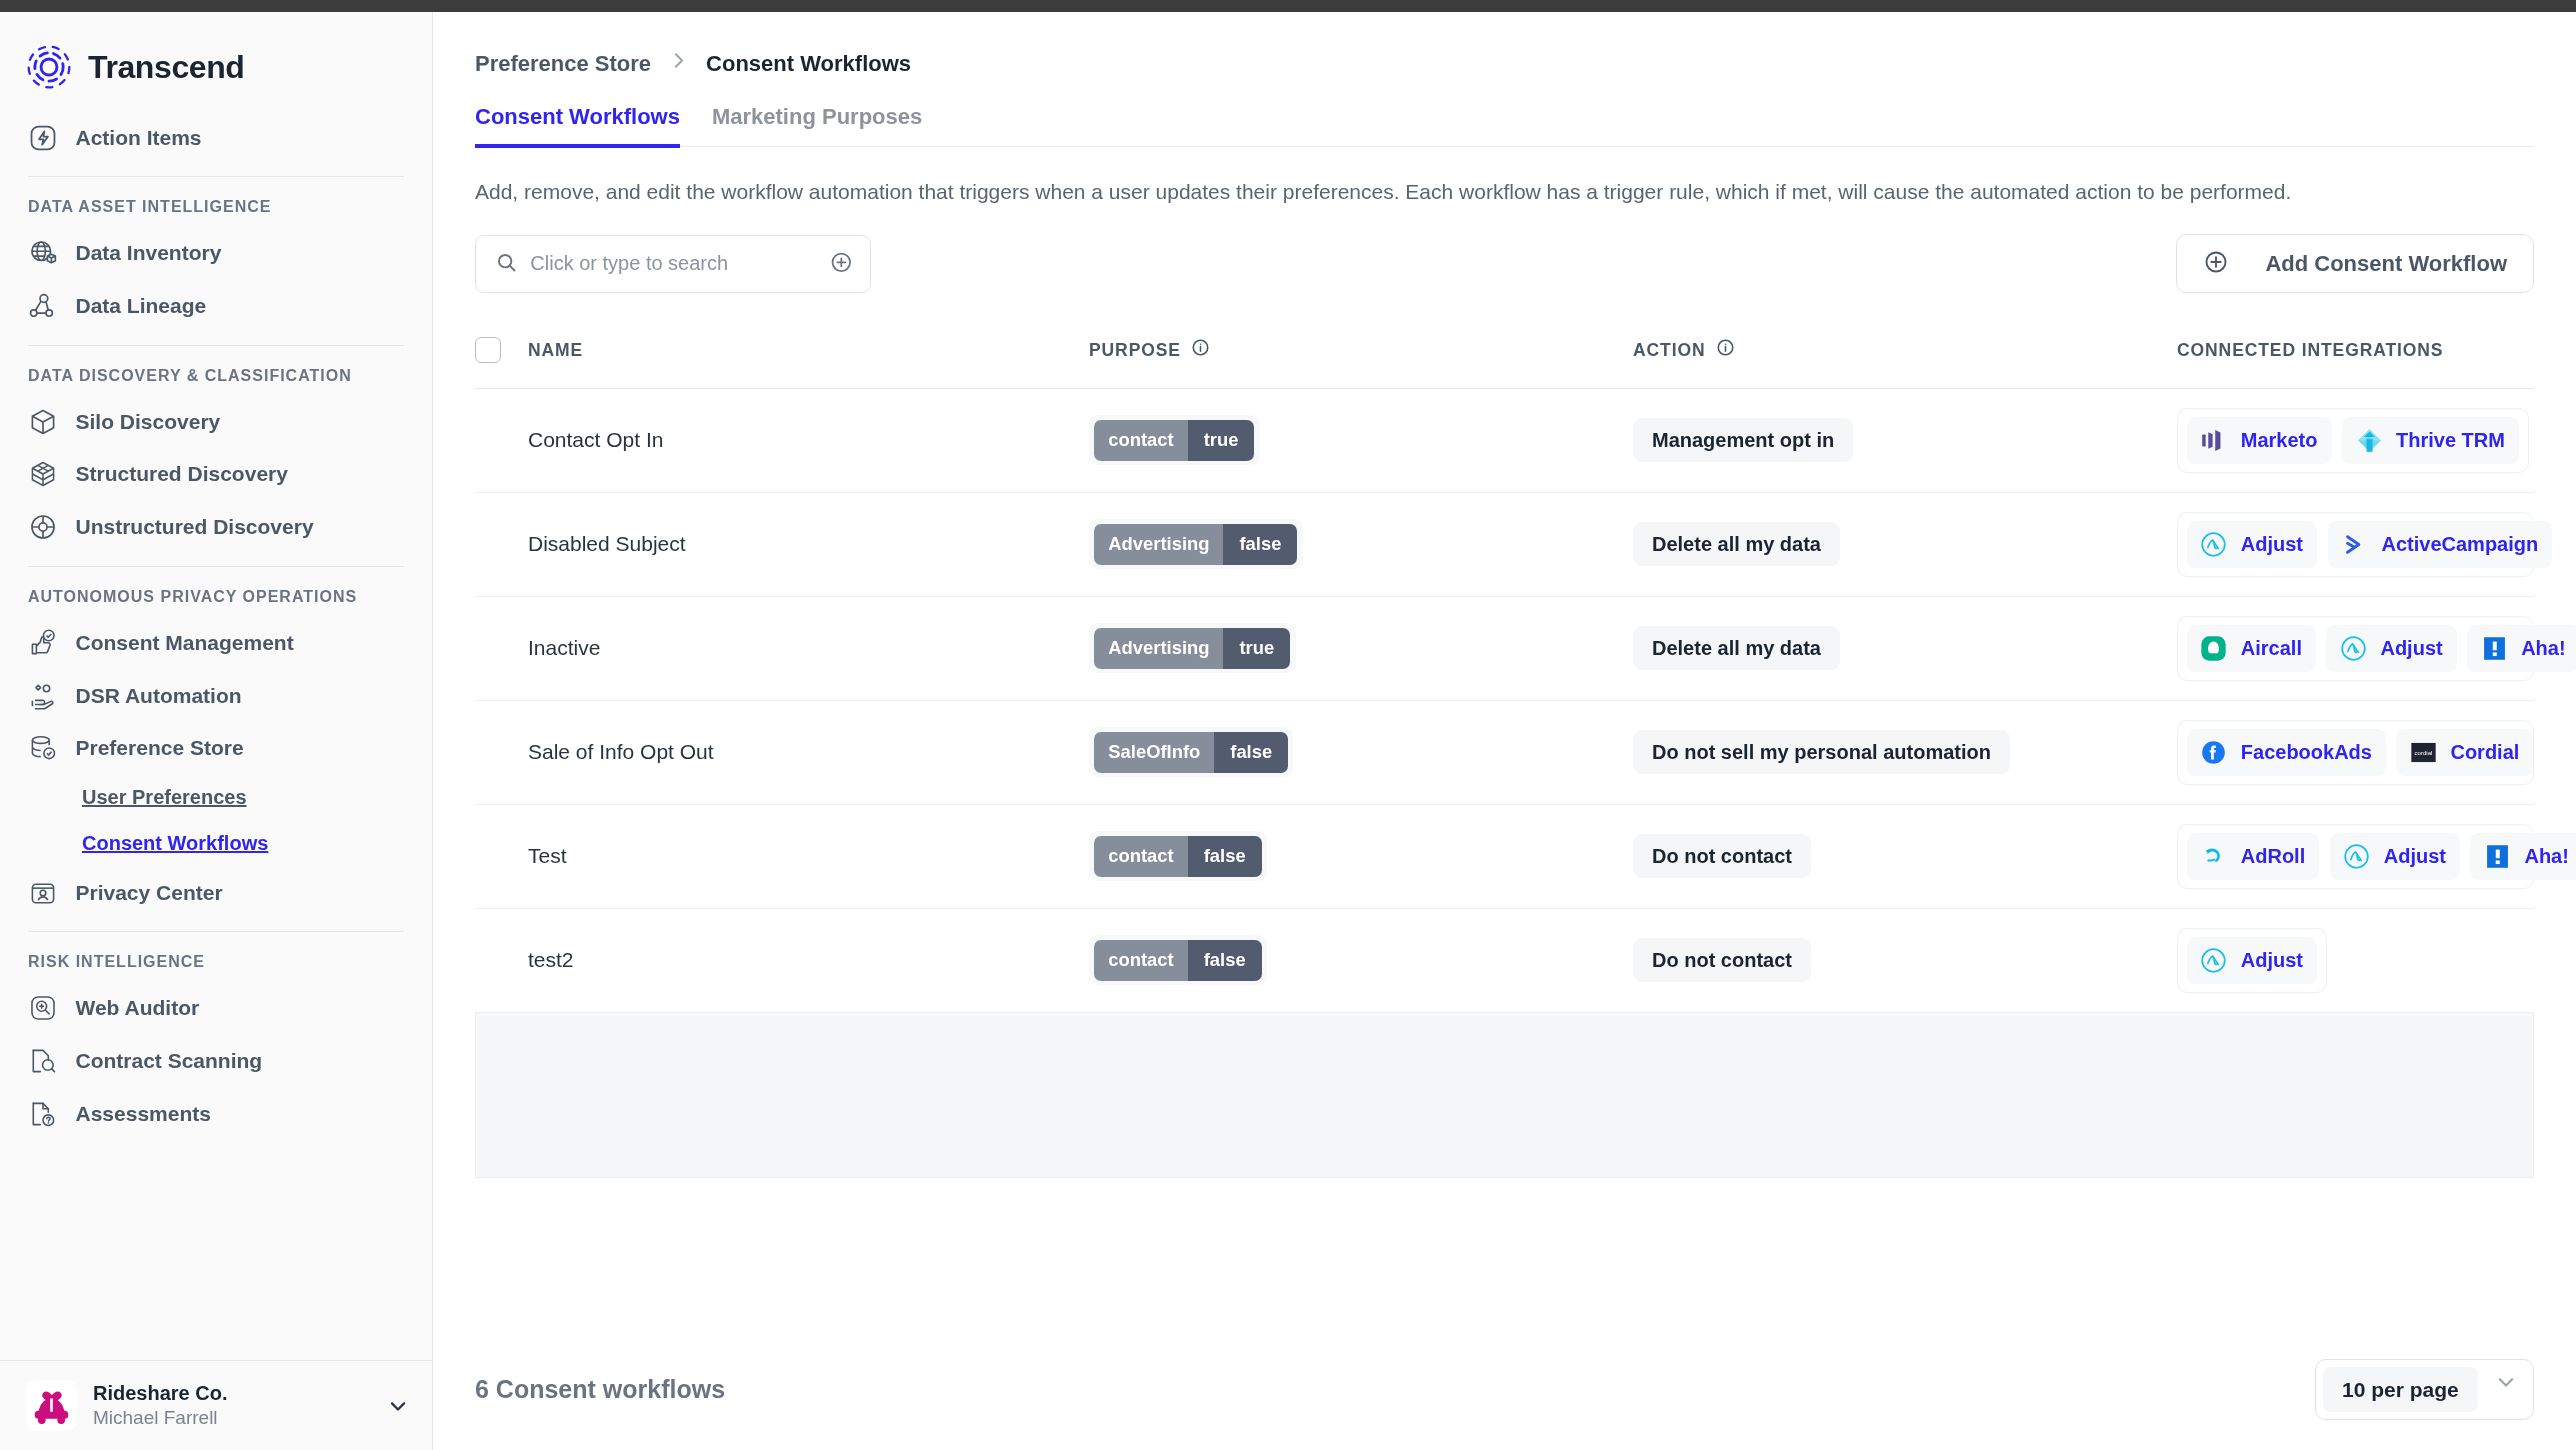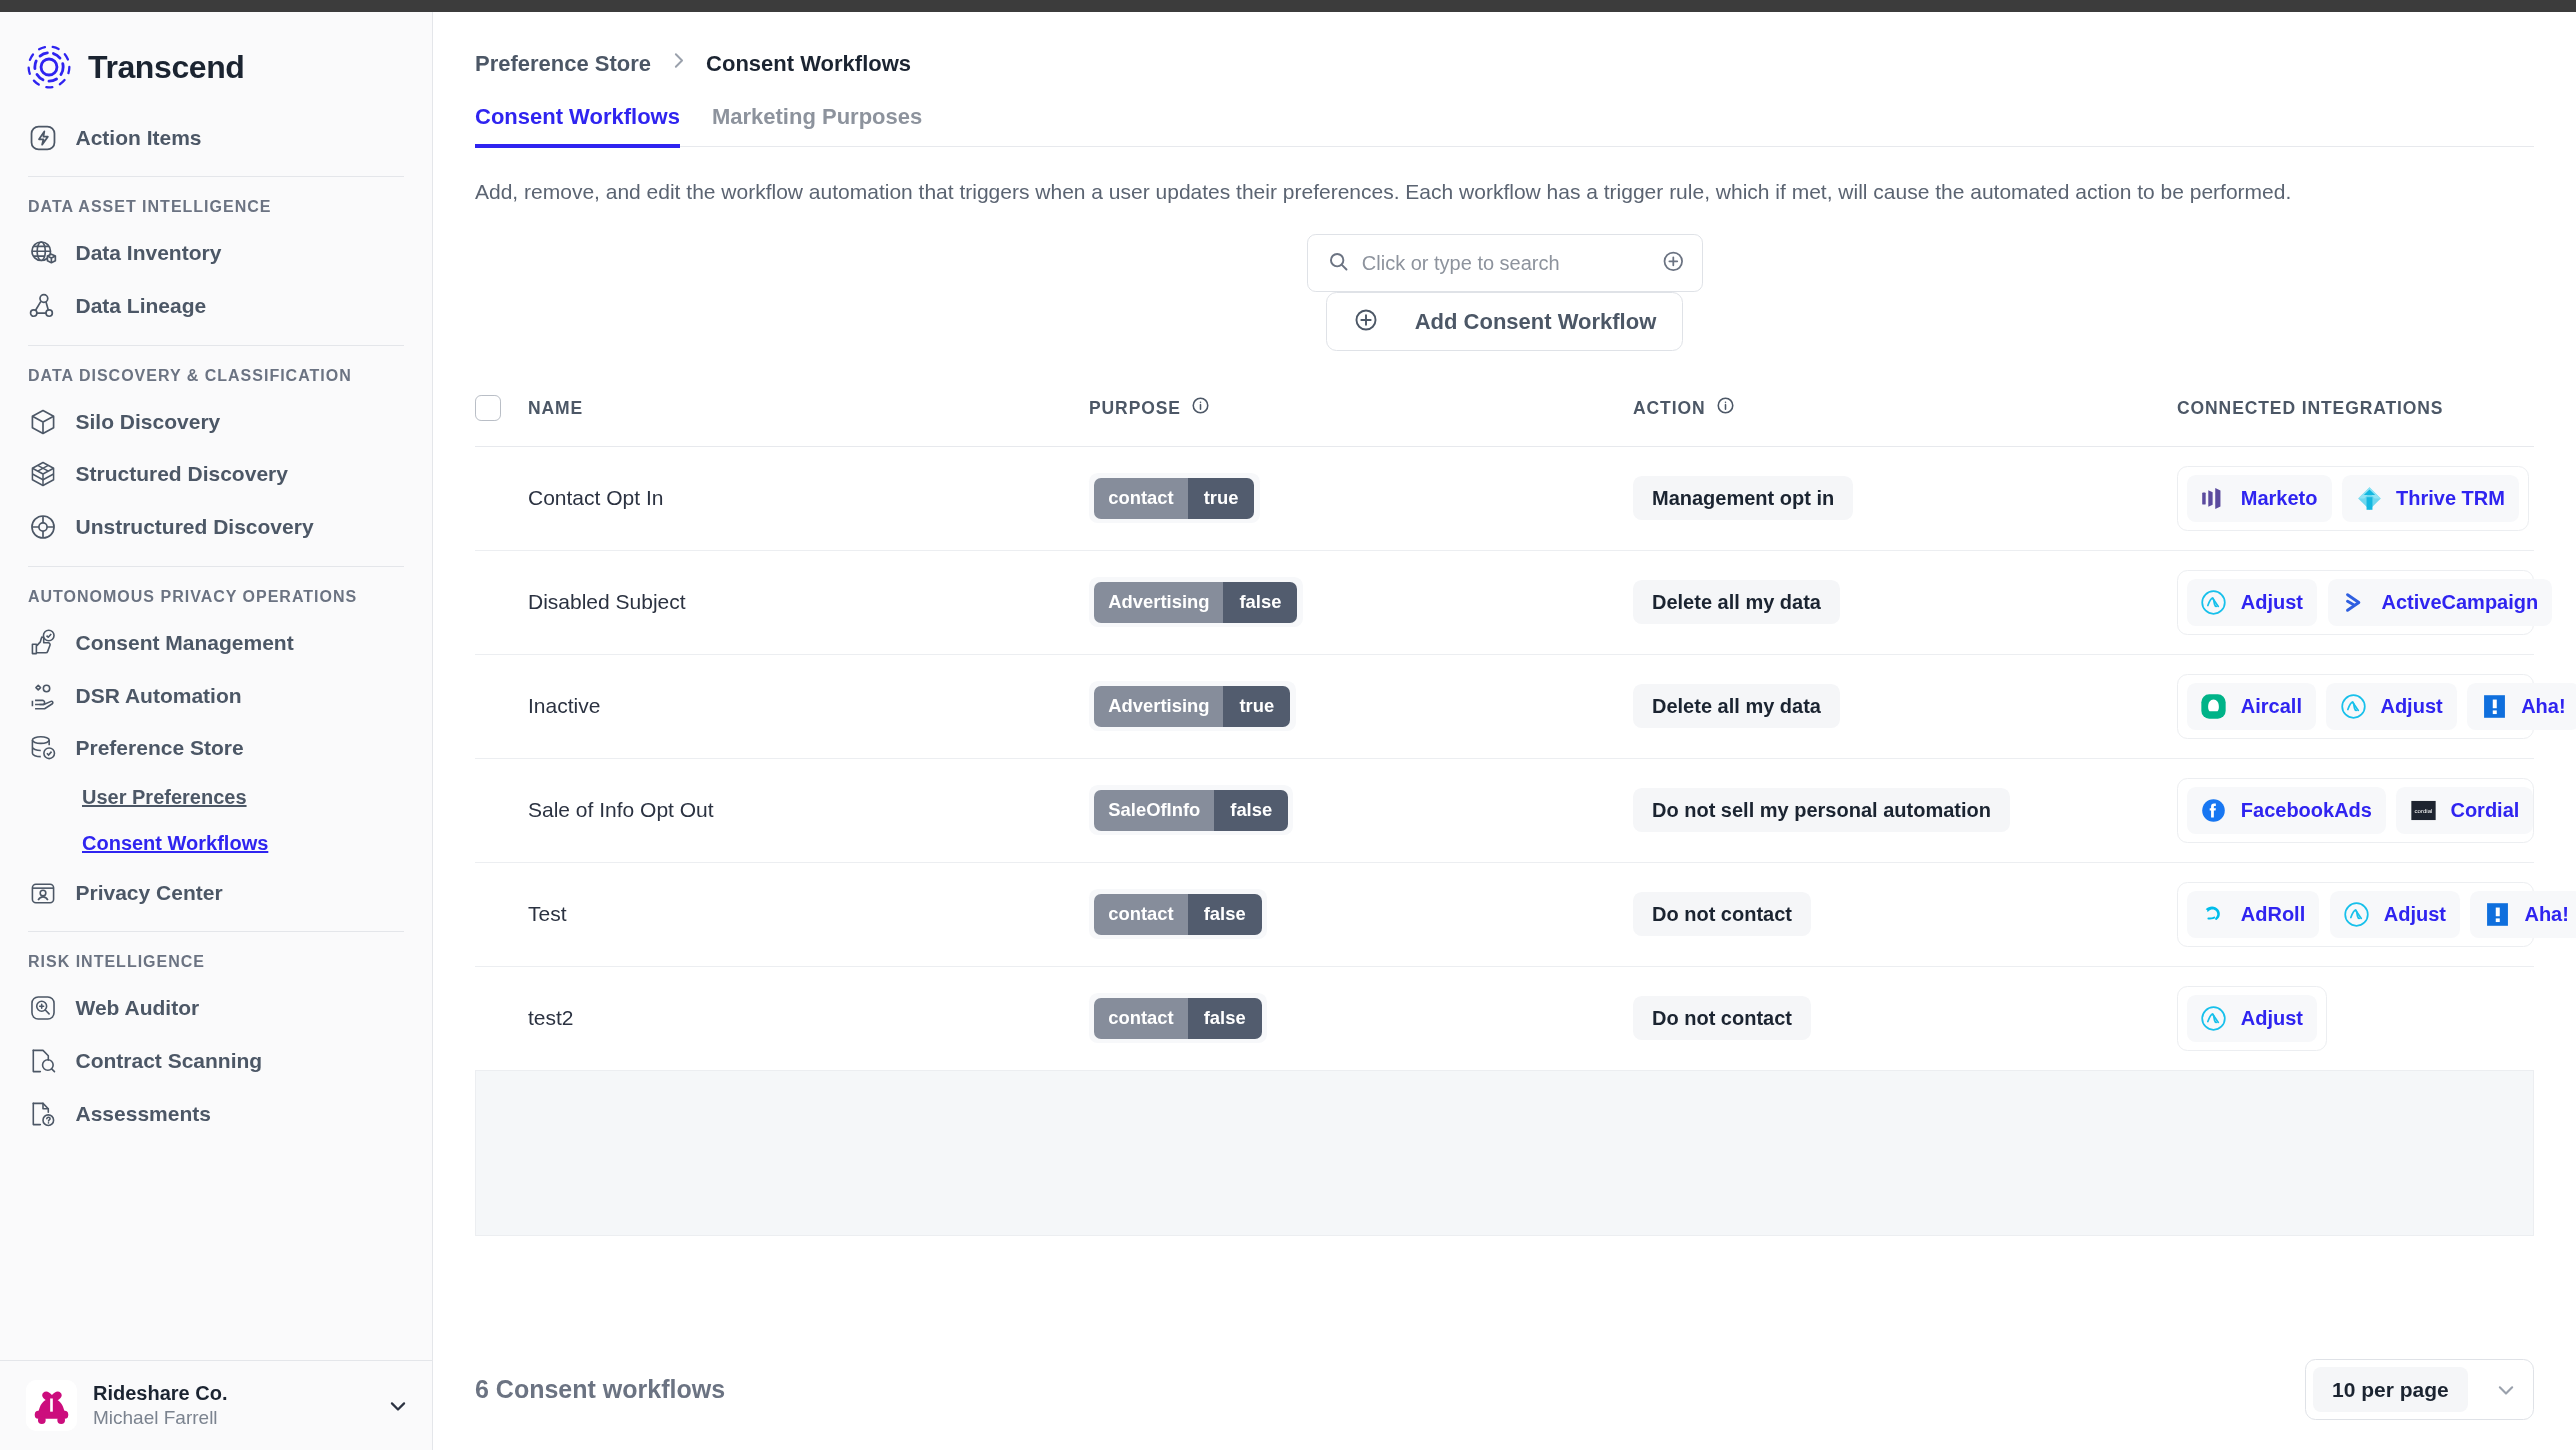--- a/index.html
+++ b/index.html
@@ -97,7 +97,7 @@
   }
 
   .toolbar {
-    margin-top: 28px; display: flex; align-items: center; justify-content: space-between; flex-direction: column;
+    margin-top: 28px; display: flex; align-items: center; justify-content: space-between;
   }
   .search-box {
     width: 396px; height: 58px; border: 0.9px solid #dfe2e7; border-radius: 8.8px;

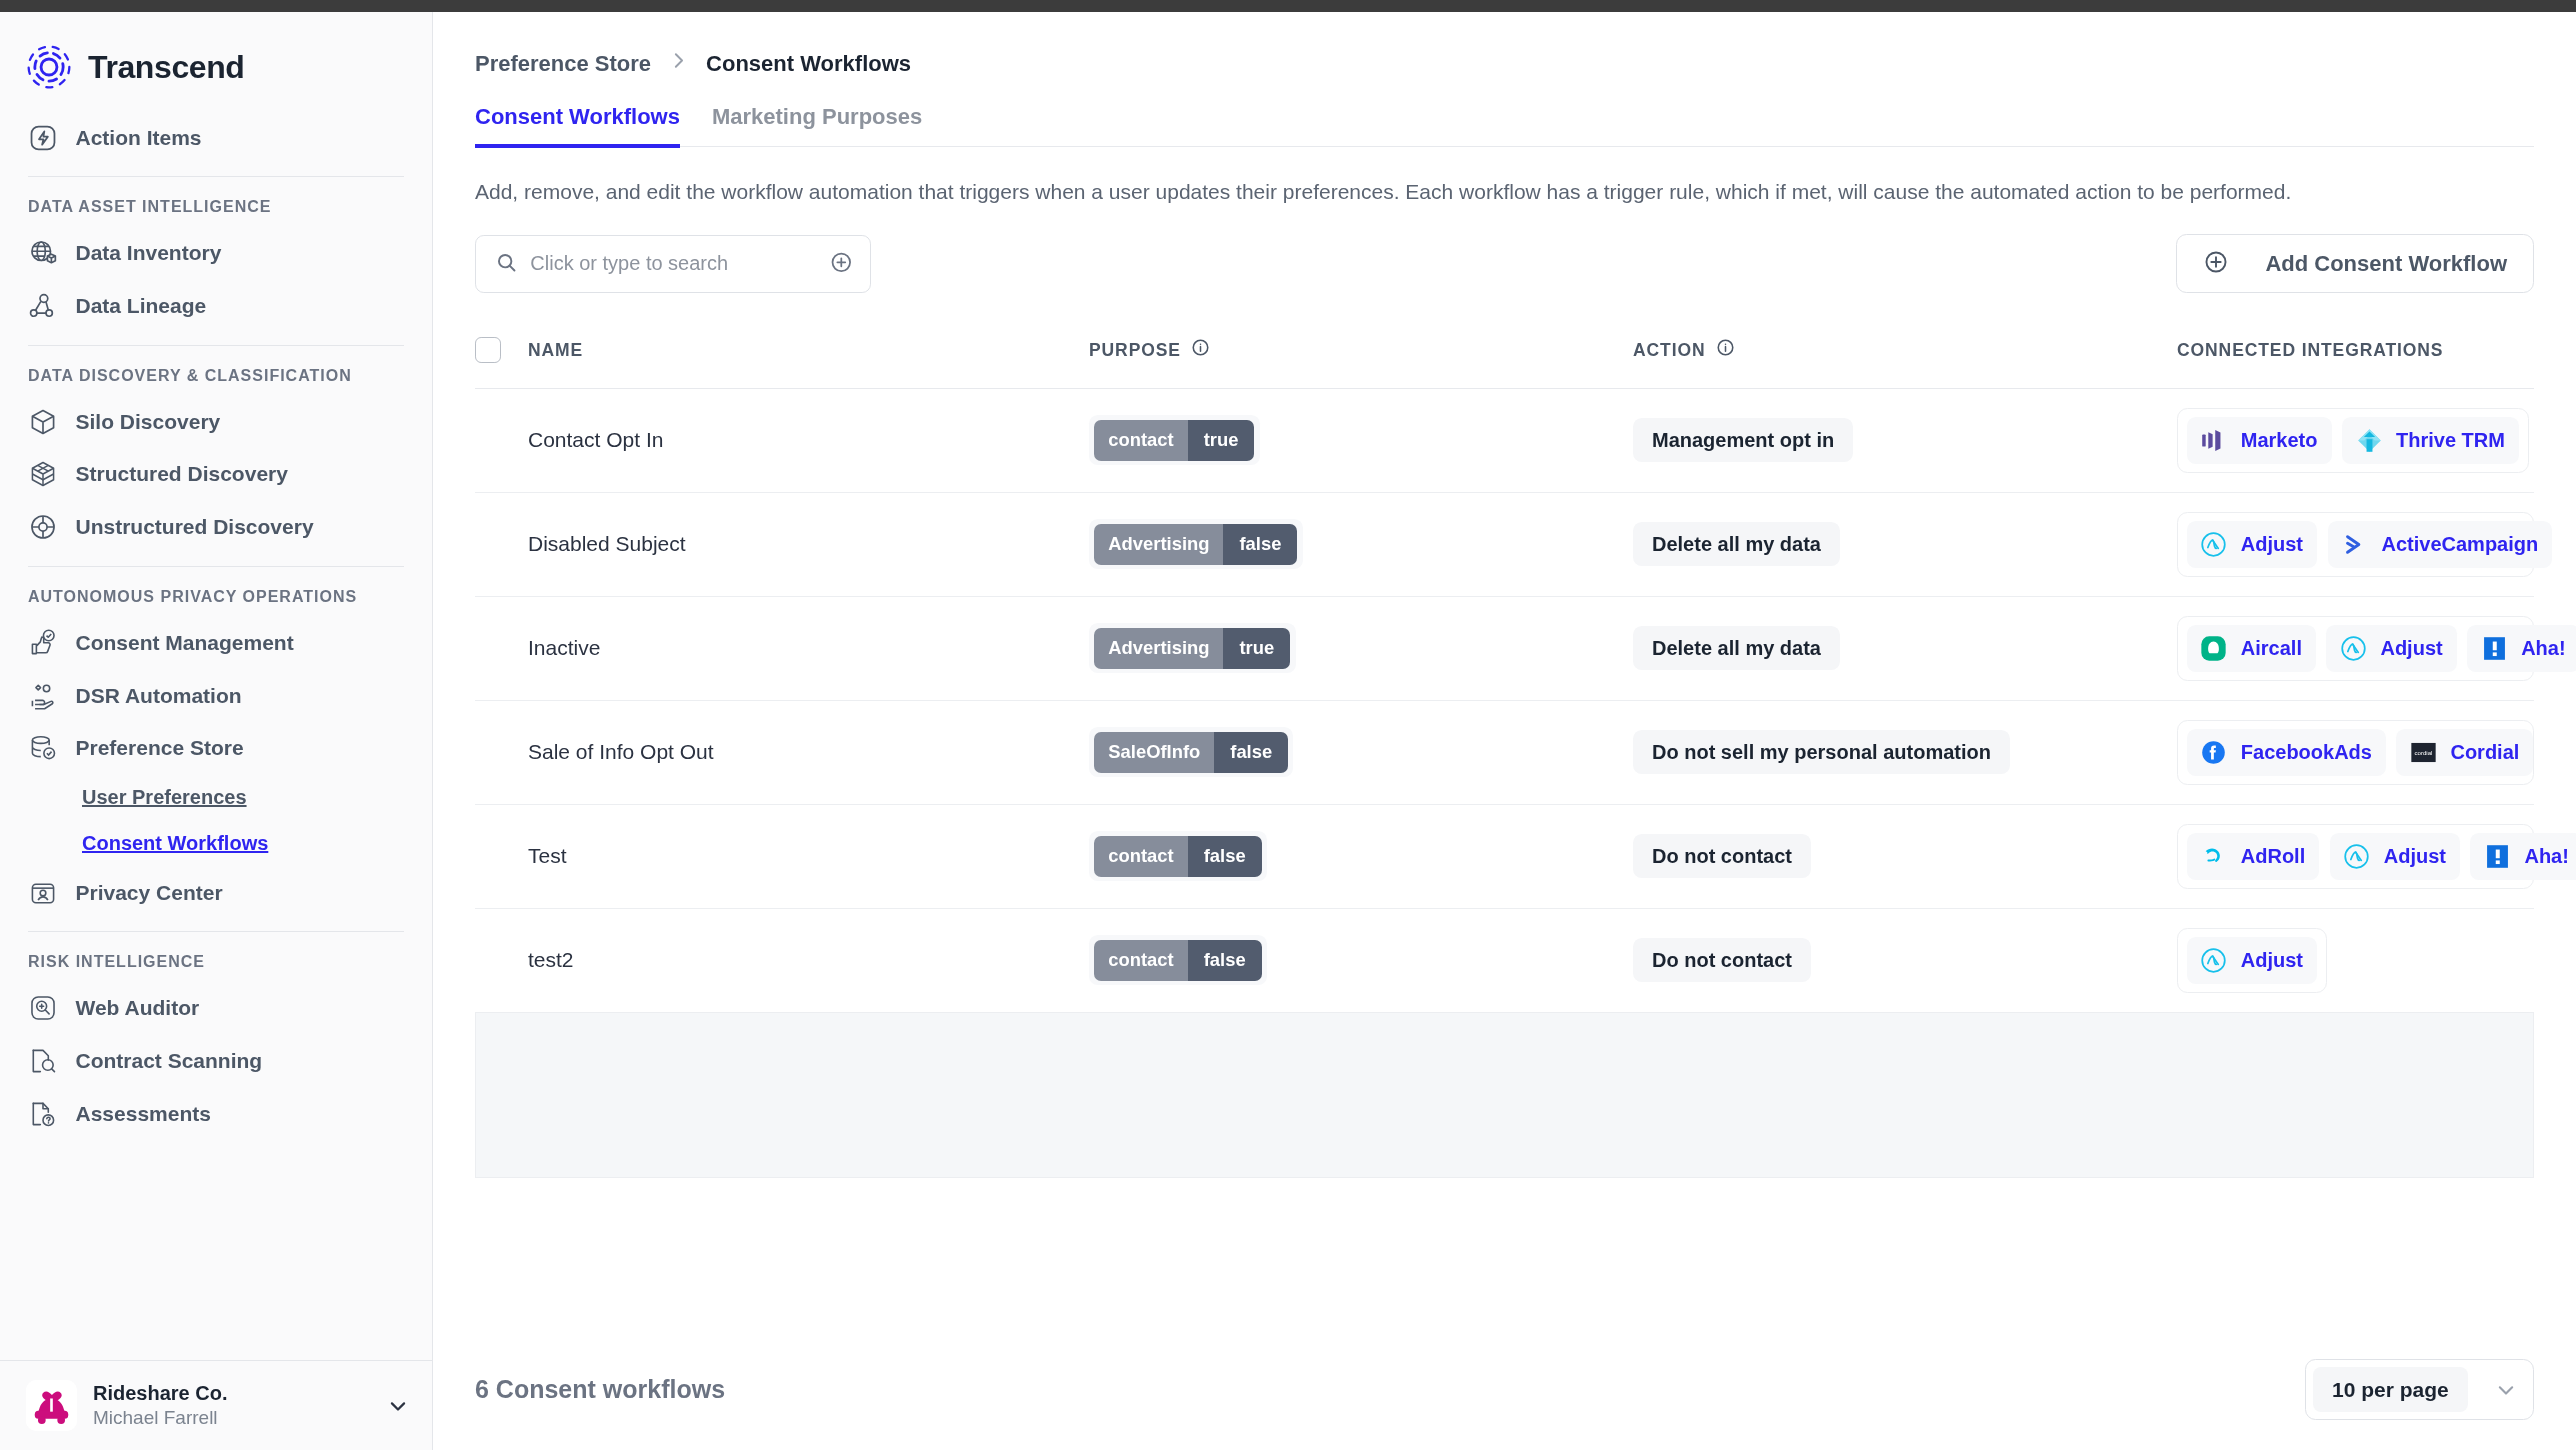--- a/index.html
+++ b/index.html
@@ -176,7 +176,7 @@
   }
   .count { font-size: 25px; color: #6b7382; font-weight: bold; }
   .per-page {
-    display: flex; align-items: center; gap: 23px;
+    display: flex; gap: 13px;
     border: 0.9px solid #dfe2e7; border-radius: 10.5px; padding: 7px 12.3px 7px 7px;
     background: #fff; cursor: pointer; margin-left: 32px;
   }

